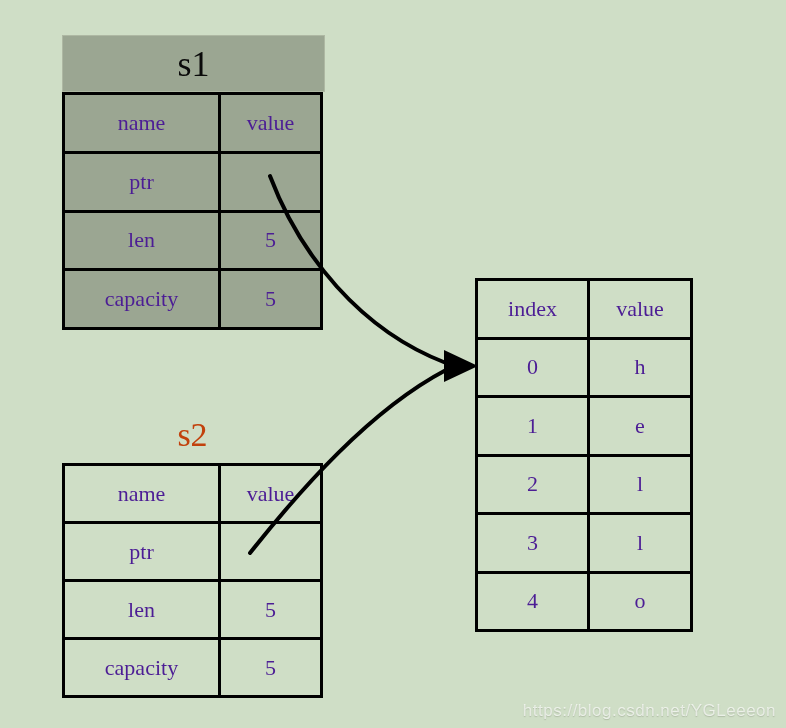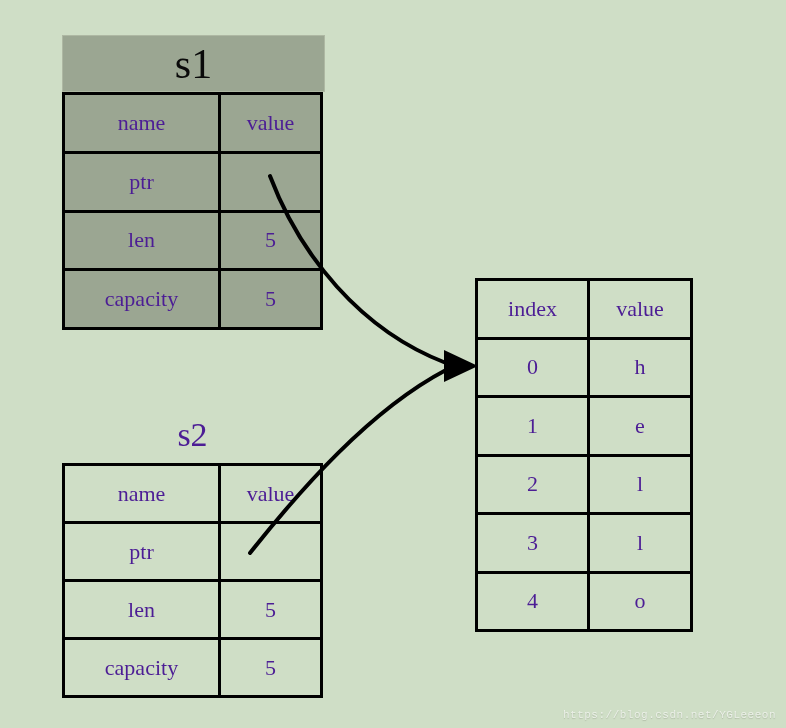--- a/index.html
+++ b/index.html
@@ -45,7 +45,7 @@
     background: var(--s1-fill);
     border: 1px solid #aeb8a3;
     display: flex; align-items: center; justify-content: center;
-    font-size: 42px; color: #0a0a0a;
+    font-size: 36px; color: #0a0a0a;
   }
   #s2-label {
     position: absolute;

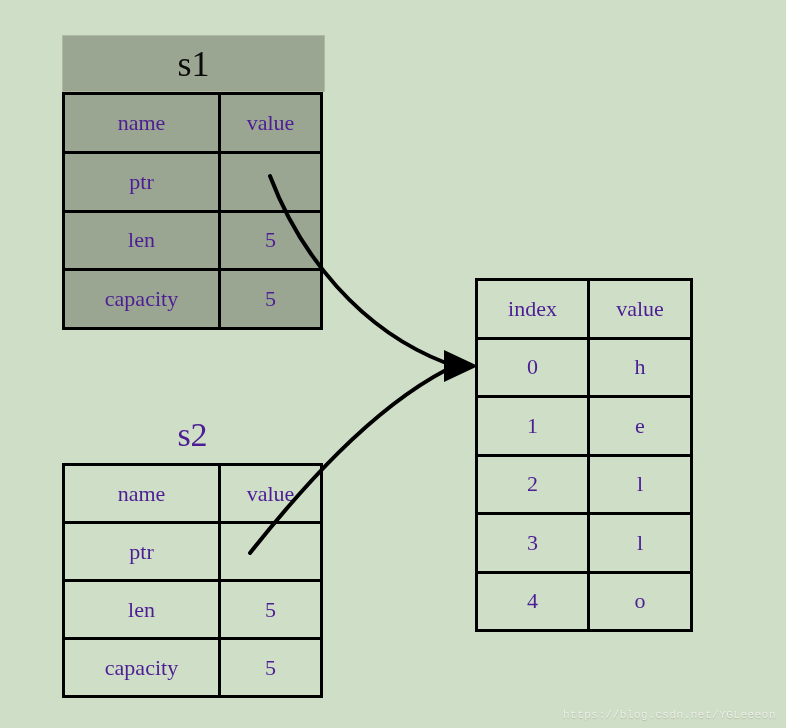--- a/index.html
+++ b/index.html
@@ -51,7 +51,7 @@
     position: absolute;
     left: 62px; top: 416px; width: 261px;
     text-align: center;
-    font-size: 34px; color: #4c1d95;
+    font-size: 34px; color: #c2410c;
   }
   #arrow-layer {
     position: absolute; left: 0; top: 0;

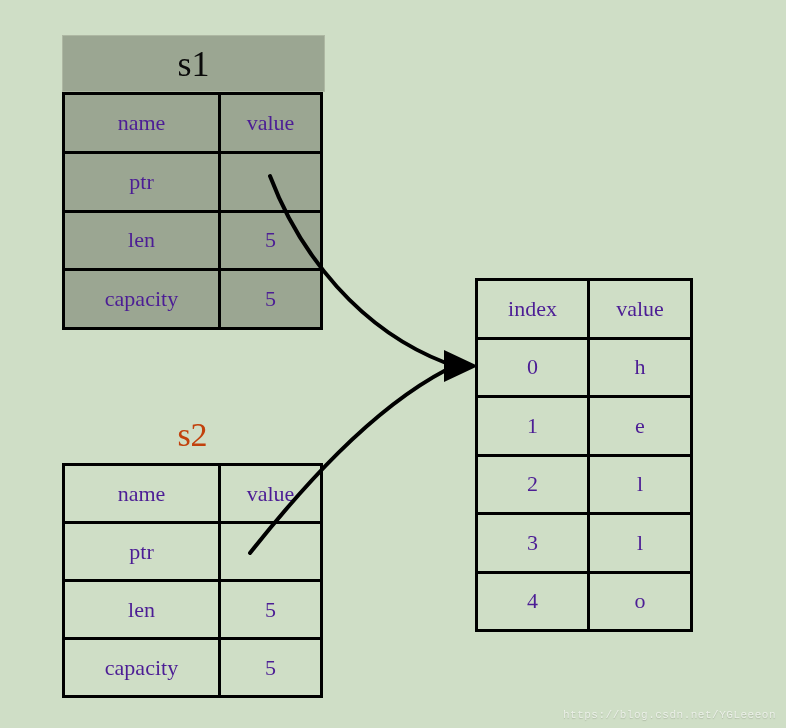--- a/index.html
+++ b/index.html
@@ -62,8 +62,8 @@
   #watermark {
     position: absolute;
     right: 10px; bottom: 7px;
-    font-family: Liberation Mono, monospace;
-    font-size: 11px;
+    font-family: Liberation Sans, sans-serif;
+    font-size: 17px;
     color: var(--watermark);
     letter-spacing: 0.5px;
     text-shadow: 0 1px 1px rgba(120,130,110,0.35);

